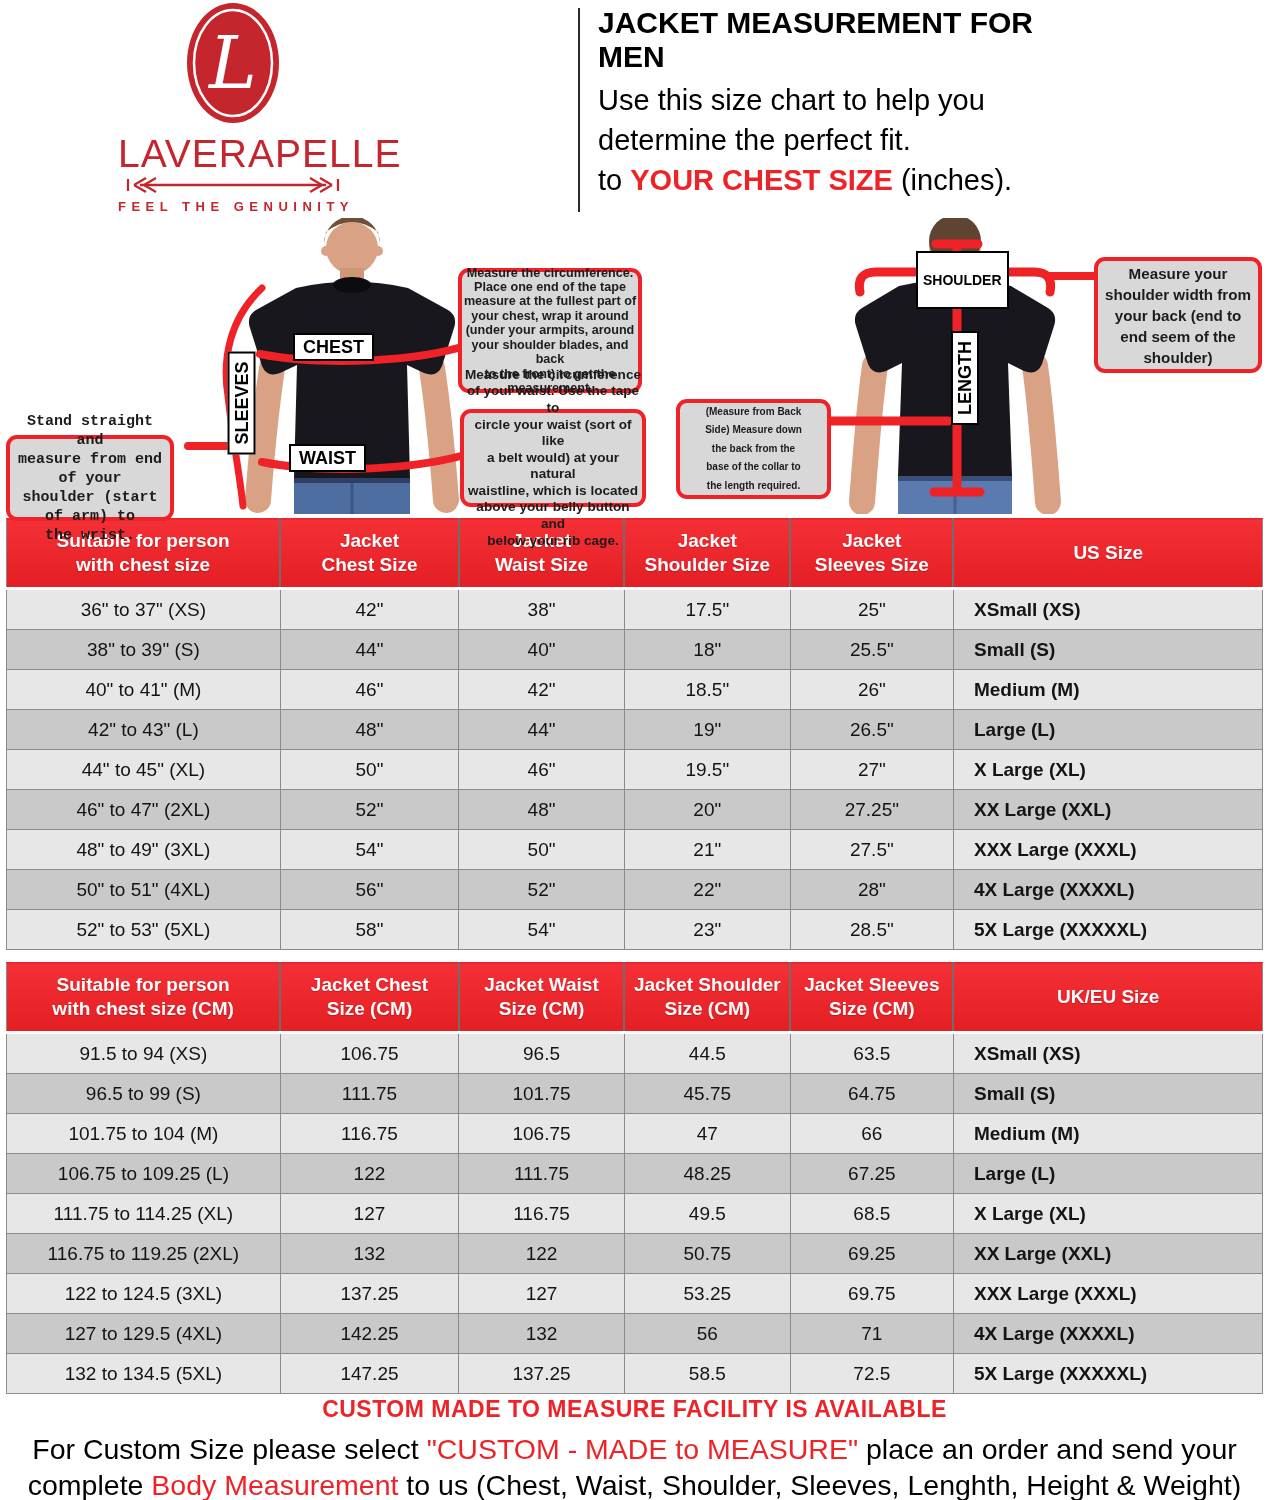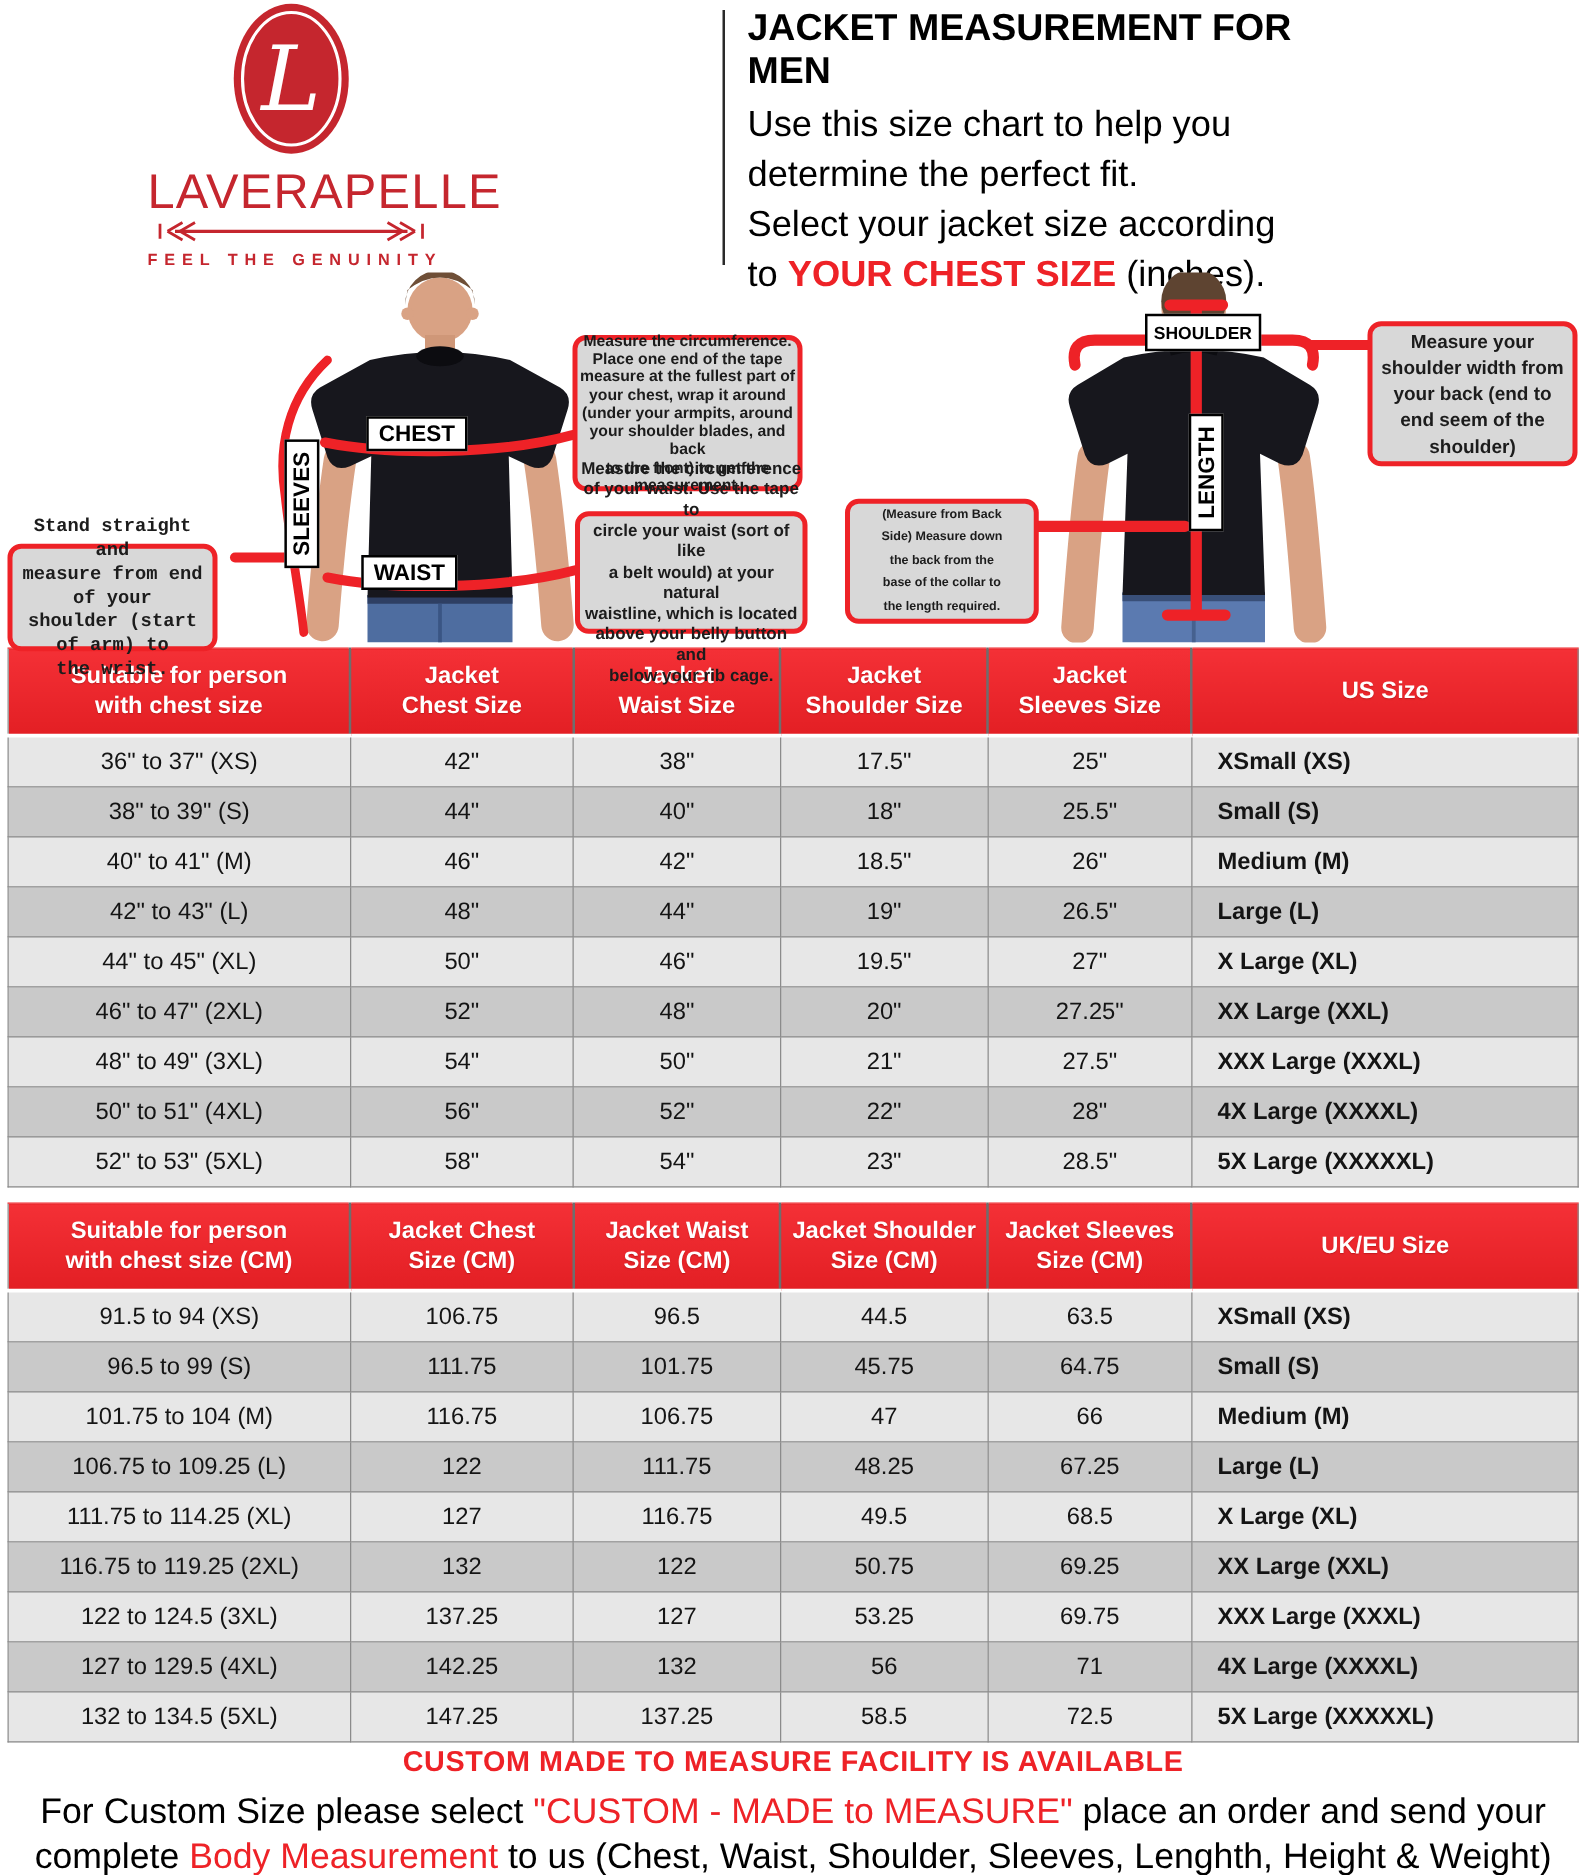--- a/index.html
+++ b/index.html
@@ -84,7 +84,6 @@
     <h1>JACKET MEASUREMENT FOR MEN</h1>
     <div class="title-line">Use this size chart to help you</div>
     <div class="title-line">determine the perfect fit.</div>
-    <div class="title-line">Select your jacket size according</div>
     <div class="title-line"><span>to </span><span class="chest-highlight">YOUR CHEST SIZE</span><span> (inches).</span></div>
   </div>
 

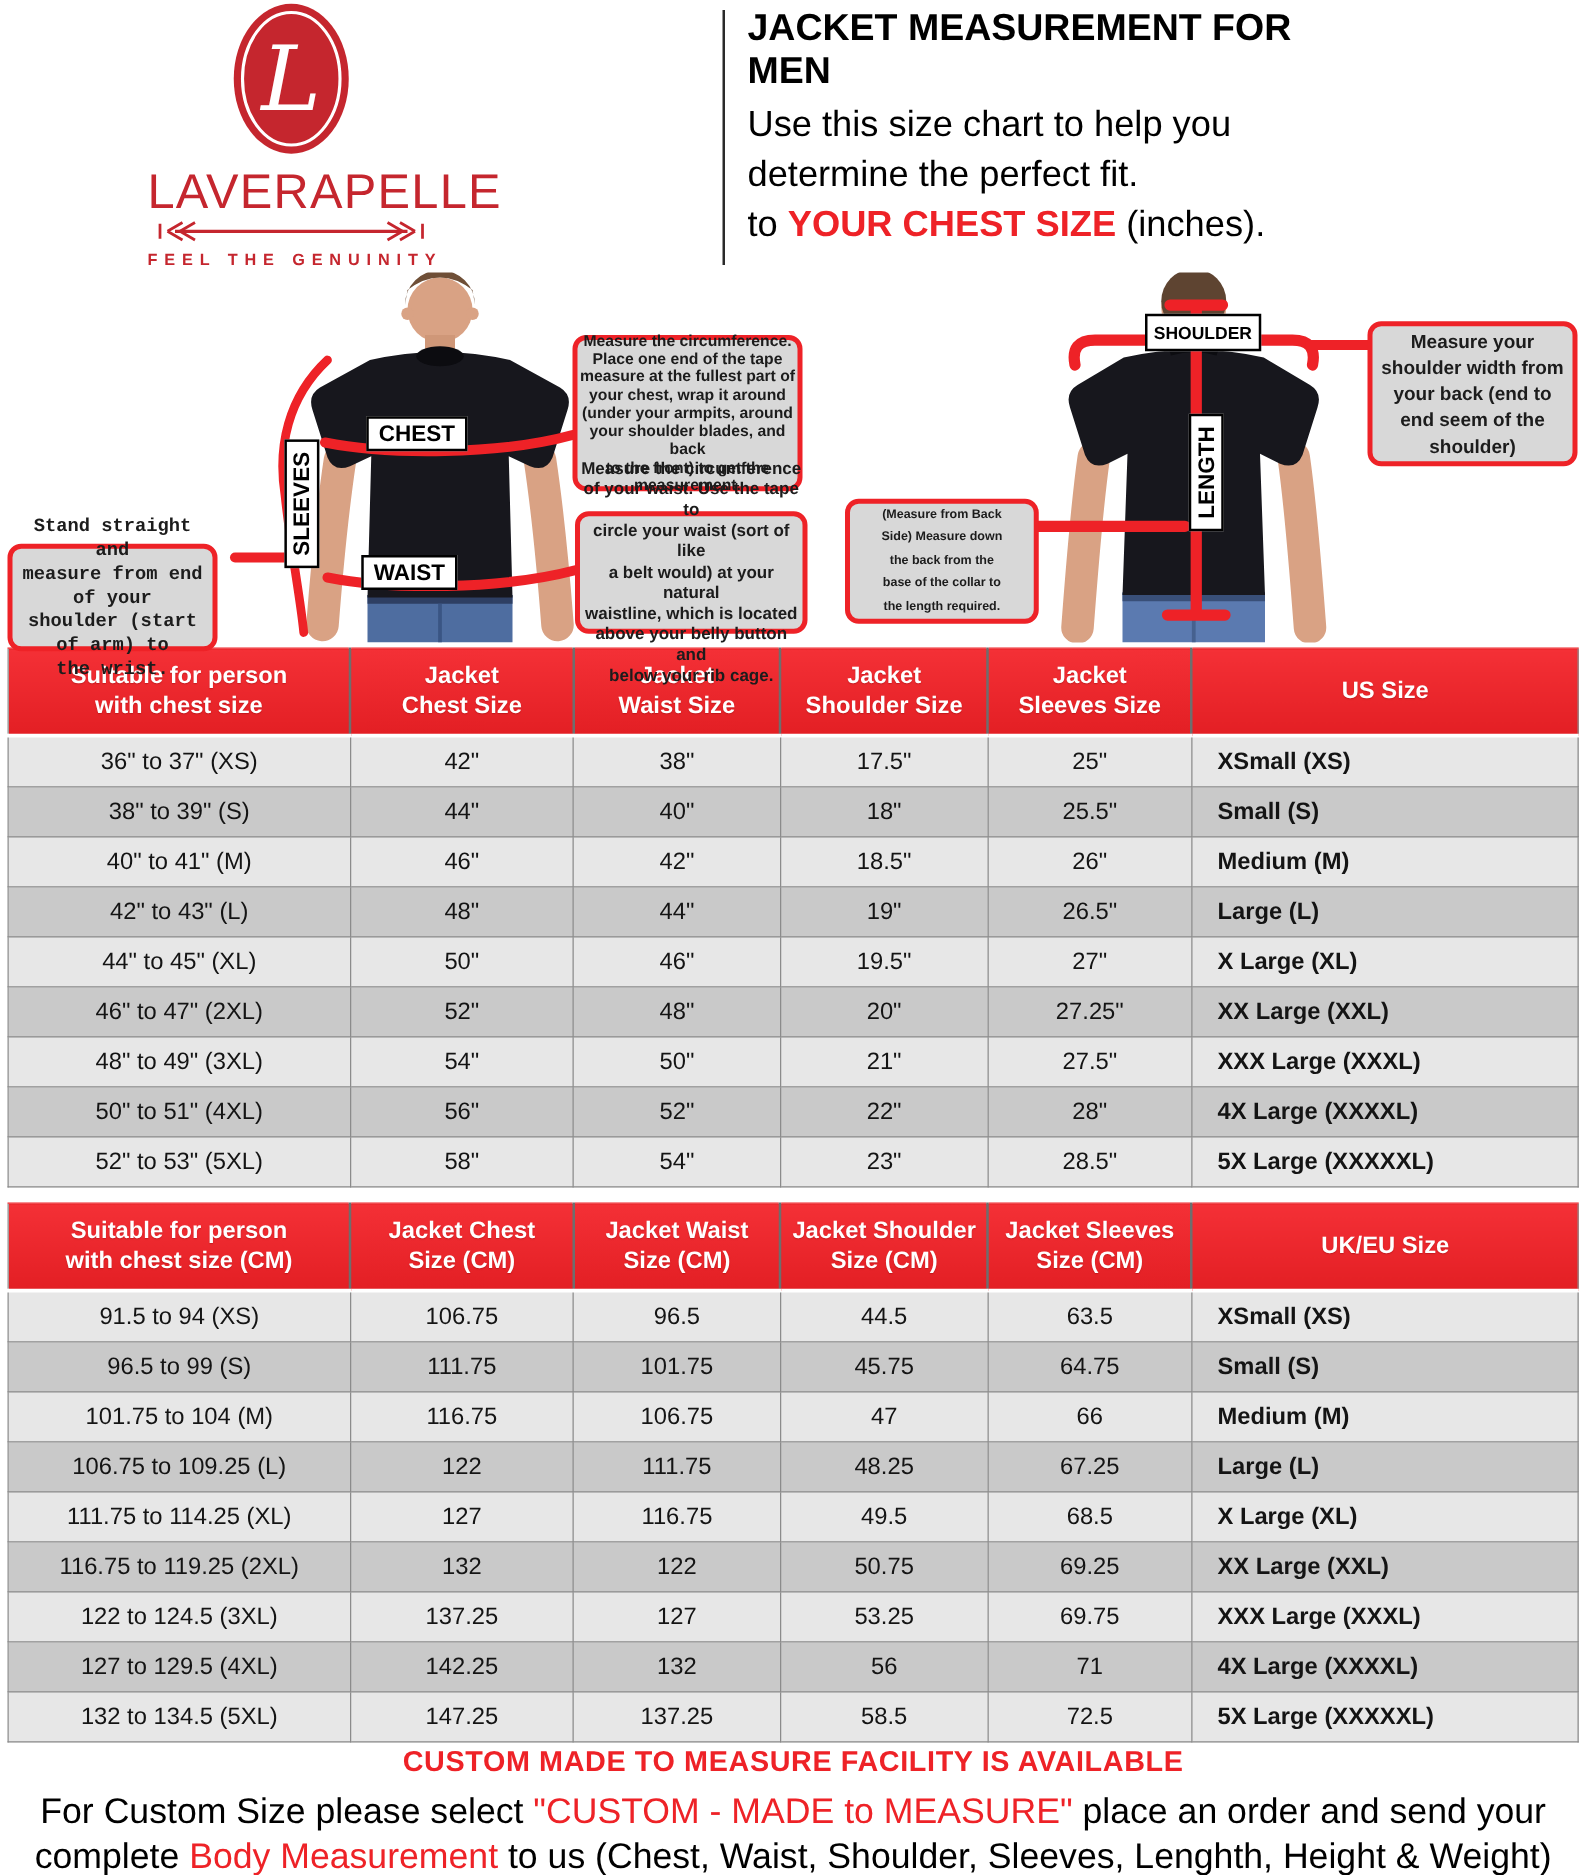--- a/index.html
+++ b/index.html
@@ -21,7 +21,7 @@
   .diagram-art{position:absolute;left:0;top:218px;width:1269px;height:296px;}
   .measure-label{position:absolute;z-index:5;background:#fff;border:2px solid #000;color:#000;
                  font-weight:700;font-size:18px;line-height:22px;padding:1px 8px;white-space:nowrap;}
-  .measure-label.small{font-size:14px;padding:2px 5px;}
+  .measure-label.small{font-size:14px;padding:16px 5px;}
   .vlabel{transform:rotate(-90deg);transform-origin:center;}
   .callout{position:absolute;z-index:4;background:var(--callout-bg);border:4px solid var(--accent);
            border-radius:11px;box-sizing:border-box;display:flex;align-items:center;justify-content:center;

